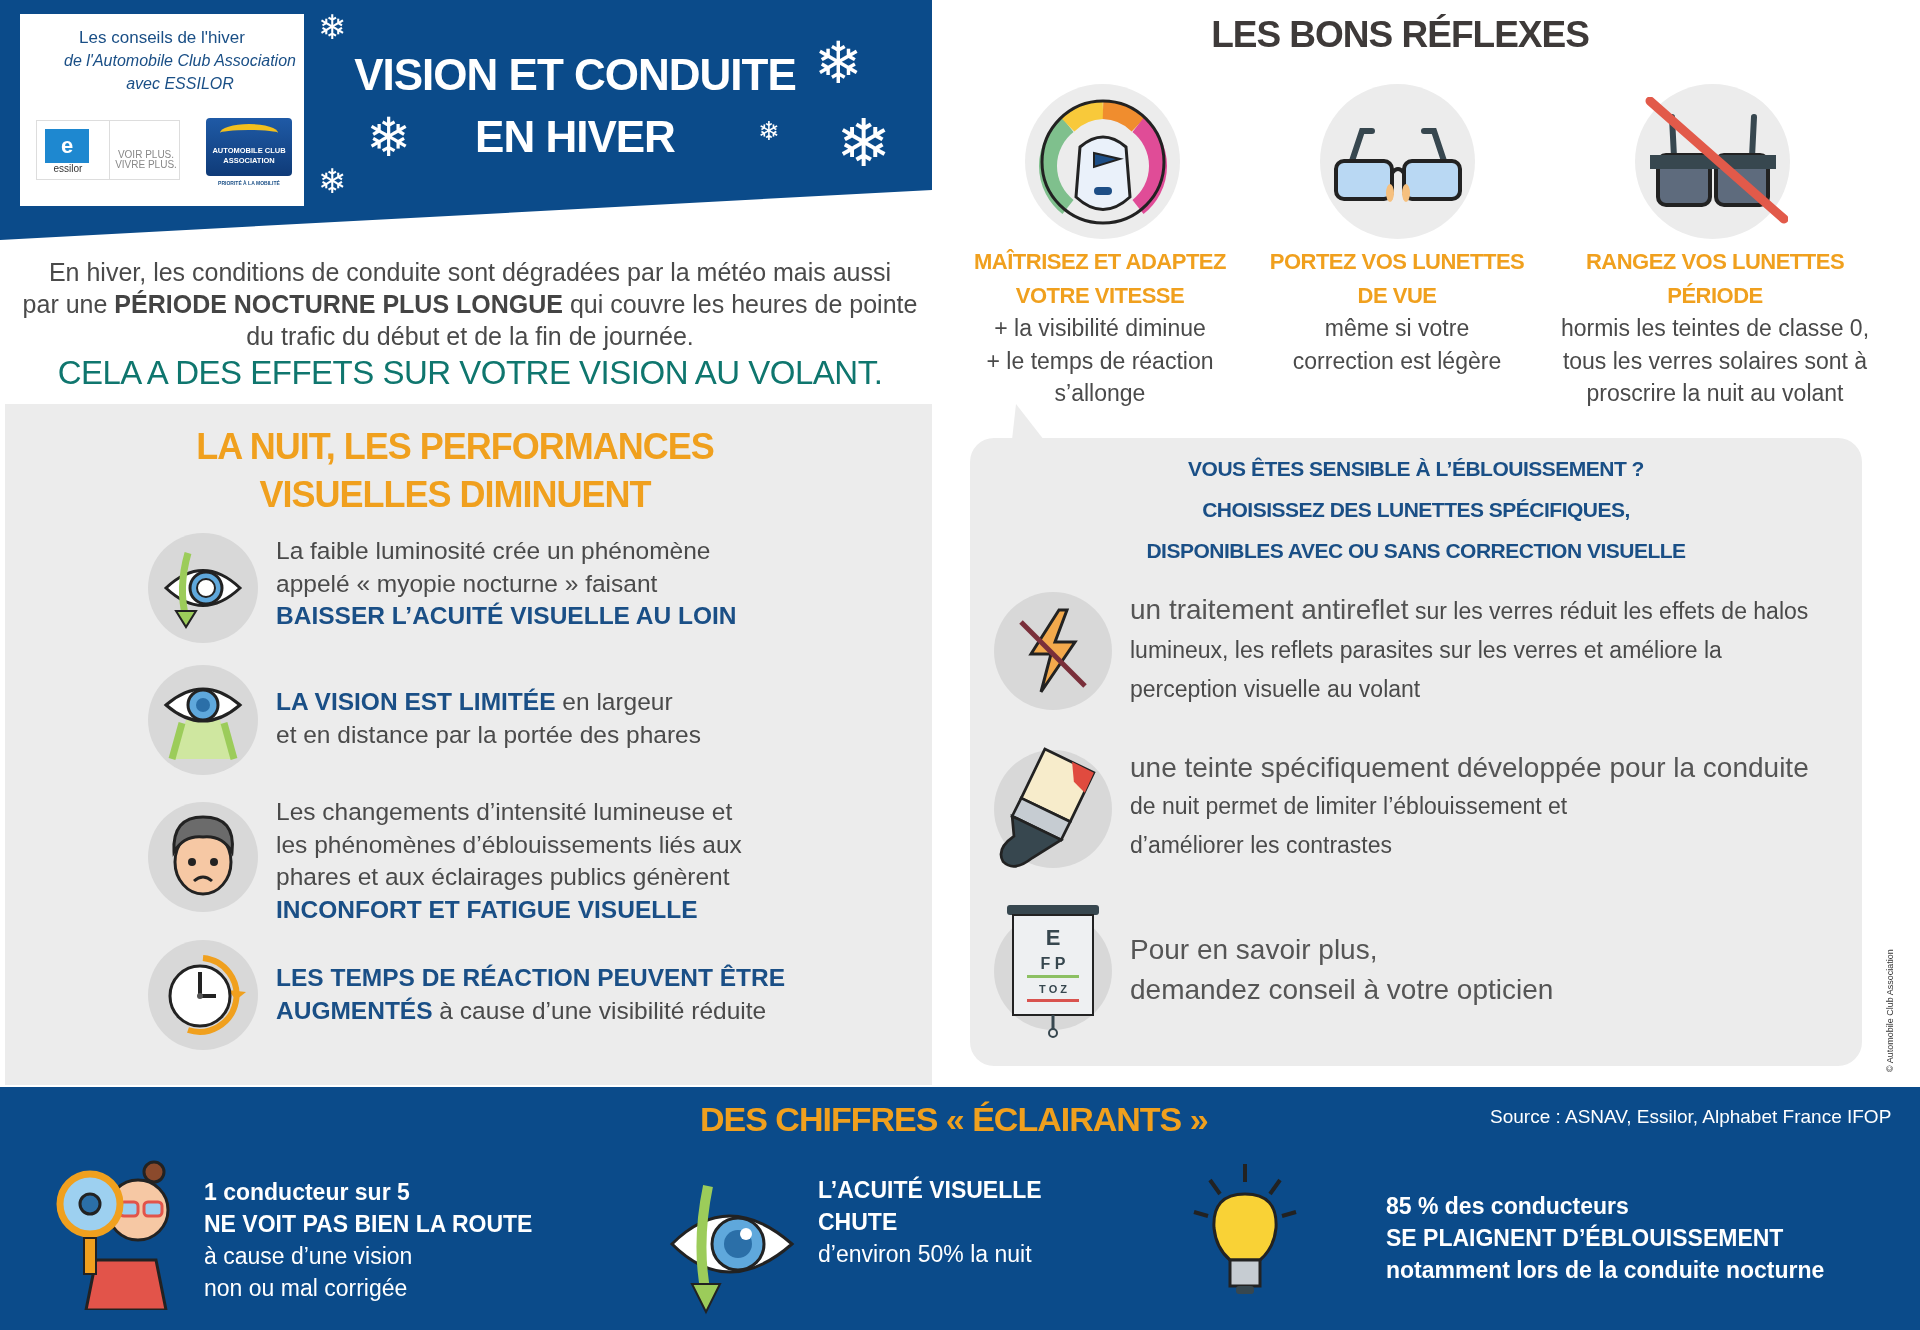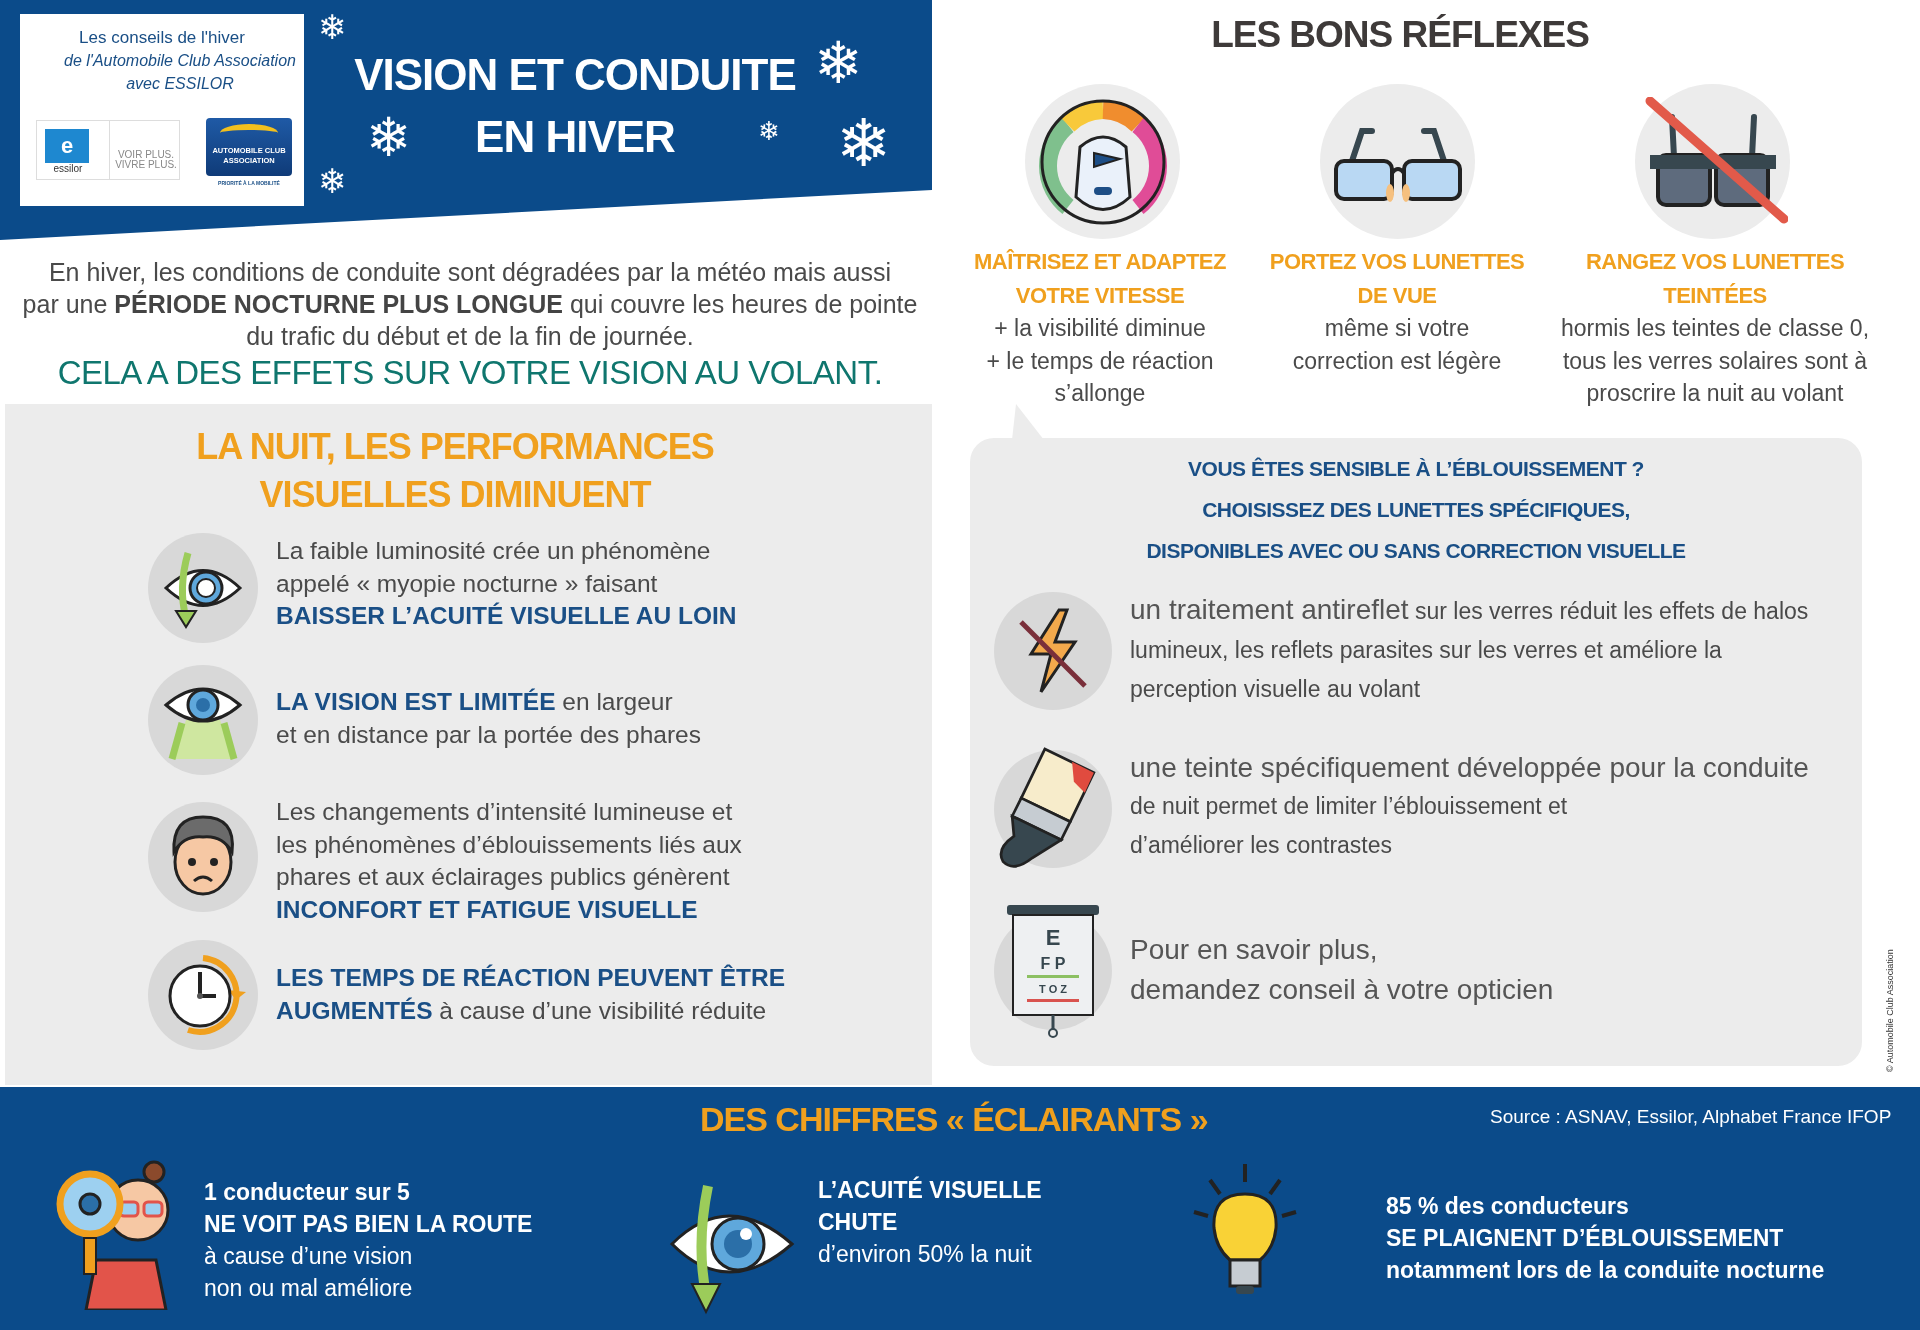--- a/index.html
+++ b/index.html
@@ -226,7 +226,7 @@
 
 <div class="abs ref-head" style="left:1545px;top:245px;width:340px;">
   <div>RANGEZ VOS LUNETTES</div>
-  <div>TEINTÉES</div>
+  <div>PÉRIODE</div>
 </div>
 <div class="abs ref-body" style="left:1545px;top:312px;width:340px;">
   <div>hormis les teintes de classe 0,</div>

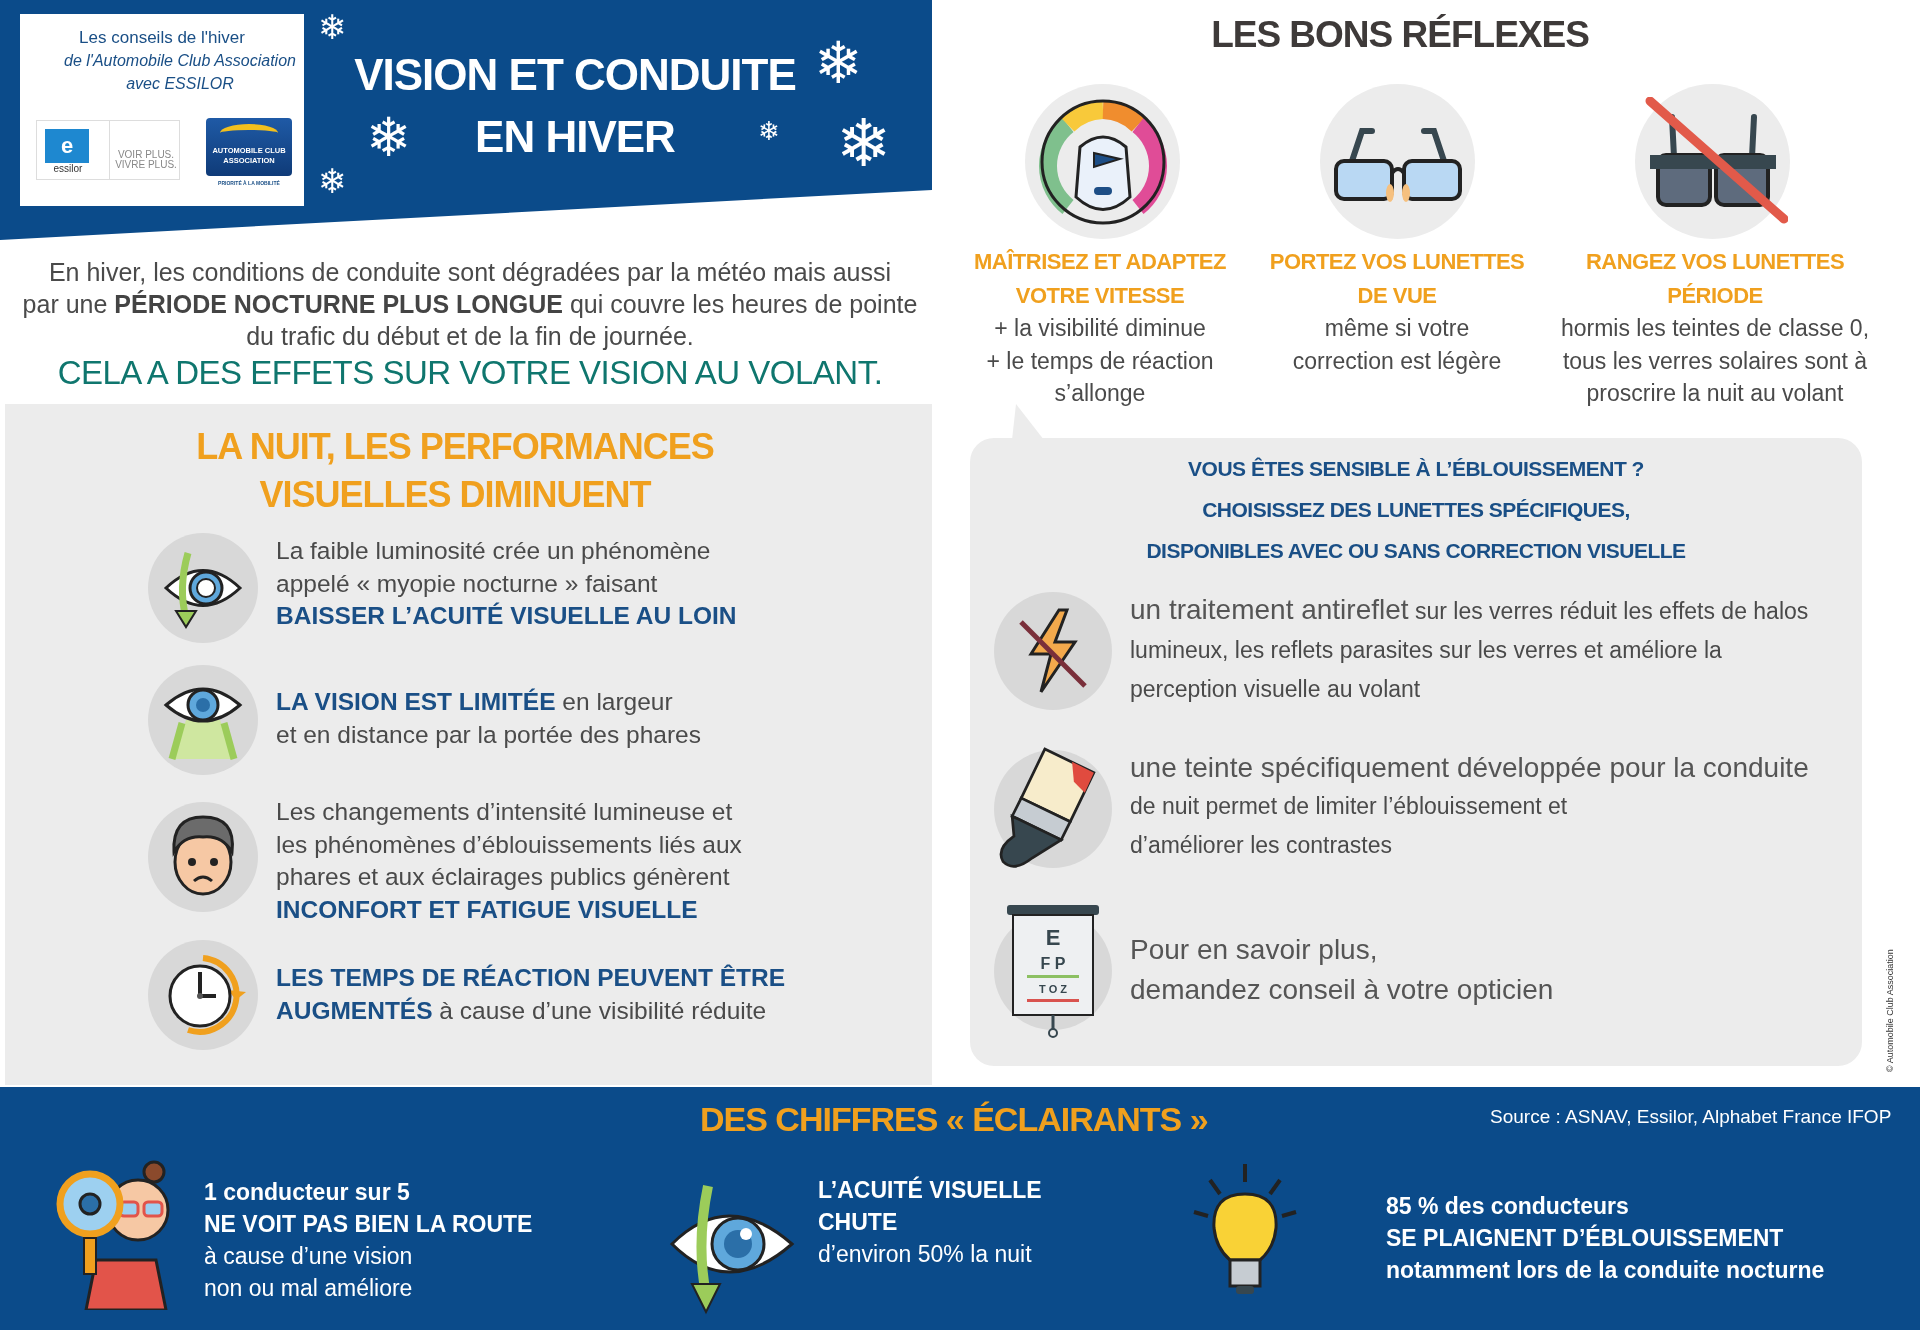--- a/index.html
+++ b/index.html
@@ -308,7 +308,7 @@
   <div>1 conducteur sur 5</div>
   <div>NE VOIT PAS BIEN LA ROUTE</div>
   <div class="norm">à cause d’une vision</div>
-  <div class="norm">non ou mal améliore</div>
+  <div class="norm">non ou mal corrigée</div>
 </div>
 
 <div class="abs" style="left:668px;top:1178px;width:140px;height:140px;">

